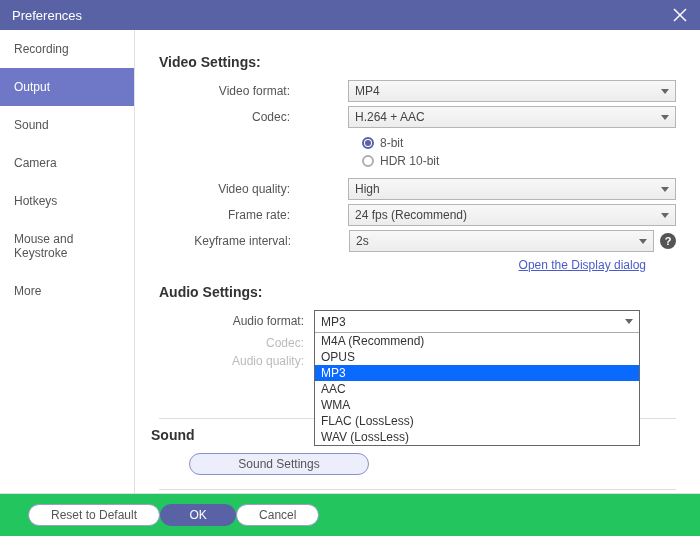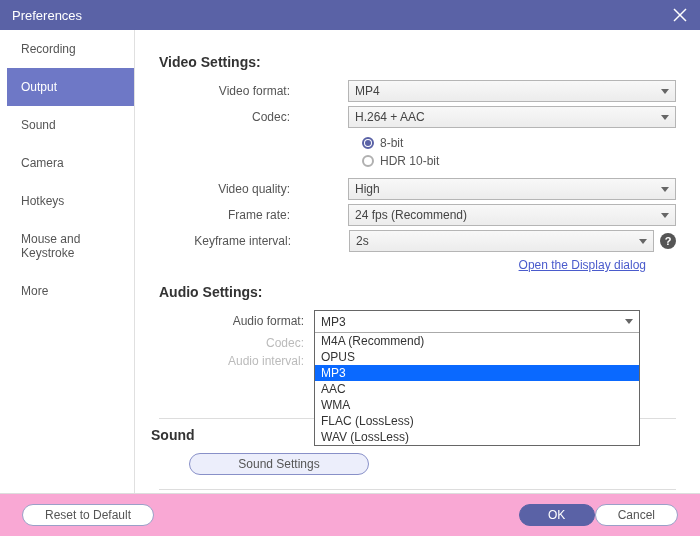--- a/index.html
+++ b/index.html
@@ -9,7 +9,7 @@
 .titlebar .close-icon { width: 16px; height: 16px; cursor: pointer; }
 .titlebar .close-icon svg { stroke: #fff; }
 .main { display: flex; height: 463px; }
-.sidebar { width: 135px; border-right: 1px solid #e0e0e0; padding-left: 7px; }
+.sidebar { width: 135px; border-right: 1px solid #e0e0e0; }
 .sidebar-item { padding: 12px 14px; cursor: pointer; font-size: 12px; color: #555; }
 .sidebar-item.active { background: #6e78c6; color: #fff; }
 .content { flex: 1; padding: 18px 24px 0 24px; overflow-y: auto; position: relative; }

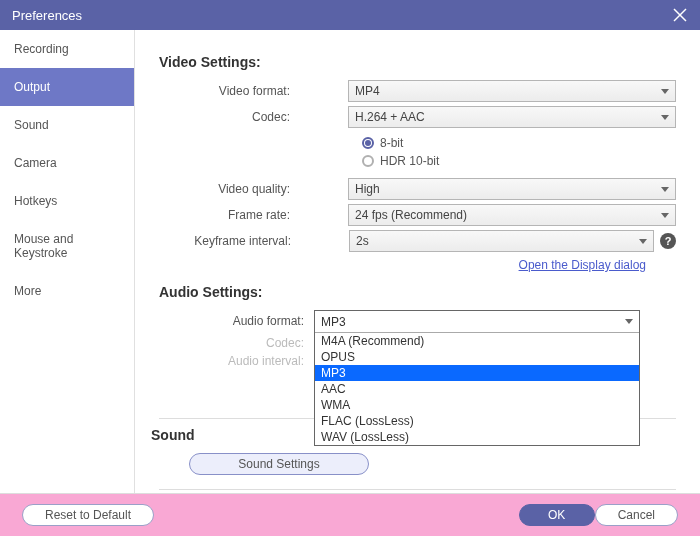--- a/index.html
+++ b/index.html
@@ -160,7 +160,7 @@
       <div class="row-label covered-label">Codec:</div>
     </div>
     <div class="row">
-      <div class="row-label covered-label">Audio interval:</div>
+      <div class="row-label covered-label">Audio quality:</div>
     </div>
 
     <div style="height:40px"></div>

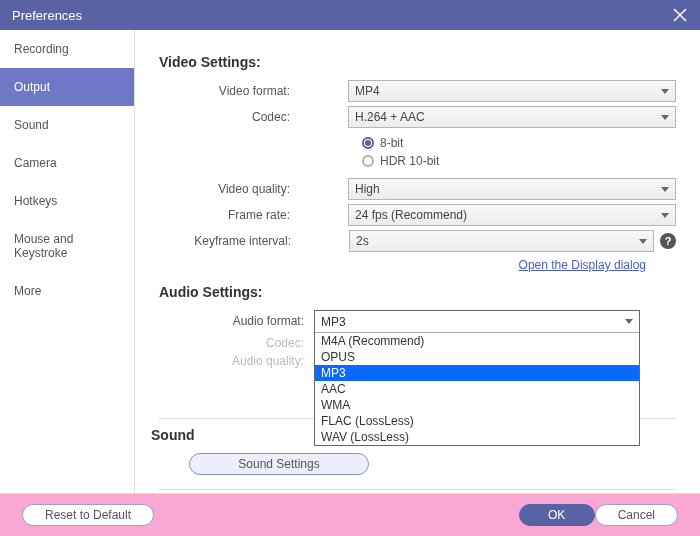--- a/index.html
+++ b/index.html
@@ -34,7 +34,7 @@
 .covered-label { color: #bbb; }
 .pill-btn { border: 1px solid #8890c8; background: #eceefb; border-radius: 11px; height: 22px; width: 180px; display: flex; align-items: center; justify-content: center; font-size: 12px; color: #555; cursor: pointer; margin: 6px 0 14px 30px; }
 .hr { border-top: 1px solid #ddd; margin: 6px 0 8px 0; }
-.footer { position: absolute; left: 0; right: 0; bottom: 0; height: 43px; border-top: 1px solid #ddd; display: flex; align-items: center; justify-content: space-between; padding: 0 22px; background: #f9a8d4; }
+.footer { position: absolute; left: 0; right: 0; bottom: 0; height: 43px; border-top: 1px solid #ddd; display: flex; align-items: center; justify-content: flex-start; padding: 0 28px; background: #22c55e; }
 .btn { border-radius: 11px; height: 22px; padding: 0 22px; display: flex; align-items: center; justify-content: center; font-size: 12px; cursor: pointer; }
 .btn-default { border: 1px solid #9aa0c8; background: #fff; color: #555; }
 .btn-primary { border: 1px solid #5a62a6; background: #5a62a6; color: #fff; min-width: 76px; }

